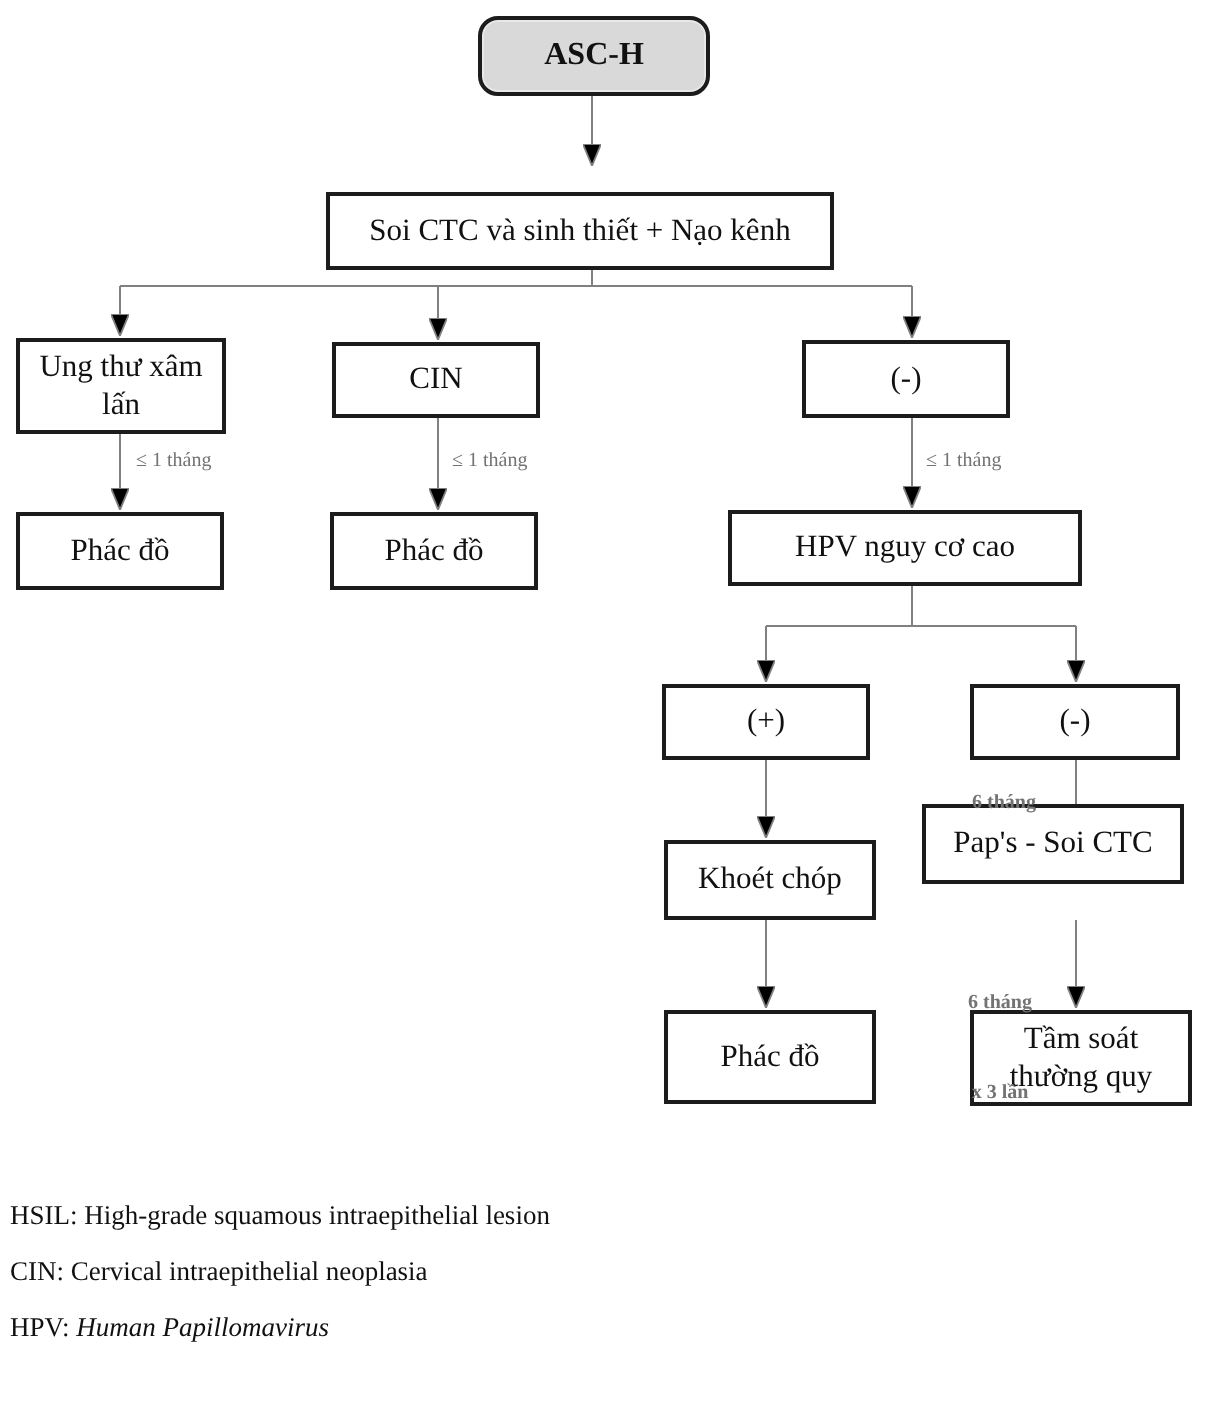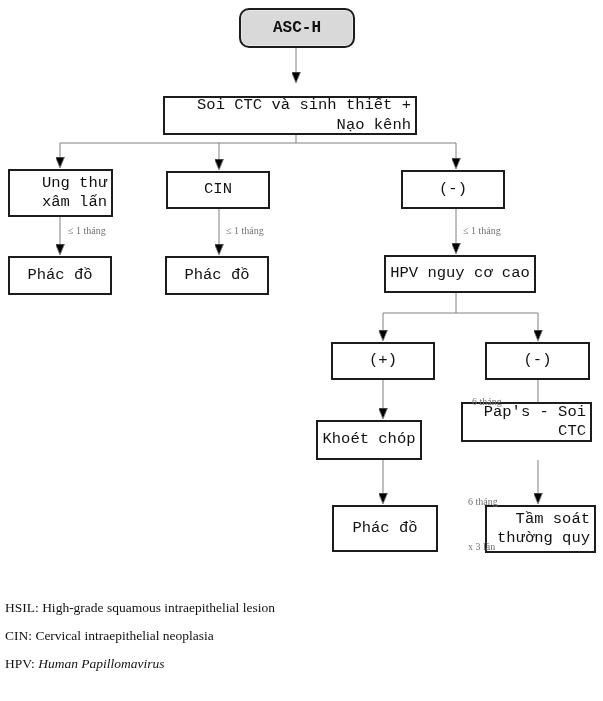--- a/index.html
+++ b/index.html
@@ -13,8 +13,8 @@
   .node{
     position:absolute;box-sizing:border-box;background:var(--node-fill,#fff);
     border:2px solid var(--node-border,#1c1c1c);
-    display:flex;align-items:center;justify-content:center;text-align:right;
-    font-size:15.5px;line-height:1.25;padding:2px 4px;font-family:Liberation Mono, monospace;
+    display:flex;align-items:center;justify-content:center;text-align:center;
+    font-size:15.5px;line-height:1.25;padding:2px 4px;
   }
   .node.start{
     background:var(--start-node-fill,#d9d9d9);border-radius:10px;

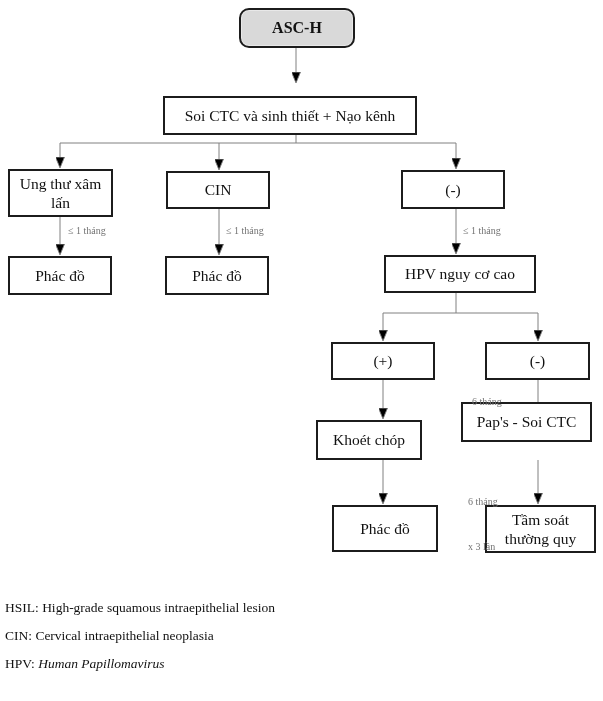--- a/index.html
+++ b/index.html
@@ -106,7 +106,7 @@
     <span>Phác đồ</span>
   </div>
 
-  <div class="node" style="left:384px;top:255px;width:152px;height:38px;">
+  <div class="node" style="left:364px;top:255px;width:177px;height:38px;">
     <span>HPV nguy cơ cao</span>
   </div>
 

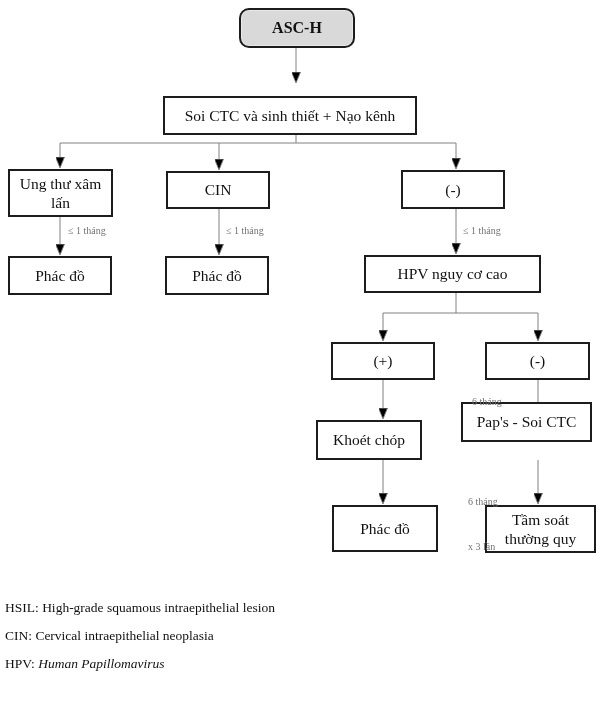--- a/index.html
+++ b/index.html
@@ -23,7 +23,7 @@
   .edge-label{
     position:absolute;font-size:10px;line-height:15px;white-space:pre;color:#737373;
   }
-  .edge-label.right-align{text-align:left;}
+  .edge-label.right-align{text-align:center;font-weight:bold;}
   #legend{position:absolute;left:5px;top:594px;font-size:13.5px;}
   #legend .legend-row{line-height:28px;white-space:pre;}
   #legend .italic{font-style:italic;}

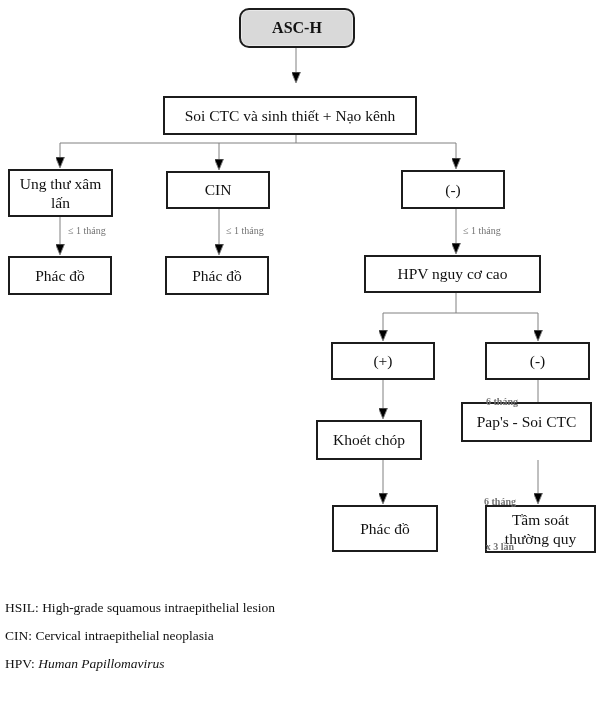--- a/index.html
+++ b/index.html
@@ -118,7 +118,7 @@
     <span>(-)</span>
   </div>
 
-  <div class="node" style="left:316px;top:420px;width:106px;height:40px;">
+  <div class="node" style="left:332px;top:420px;width:106px;height:40px;">
     <span>Khoét chóp</span>
   </div>
 

